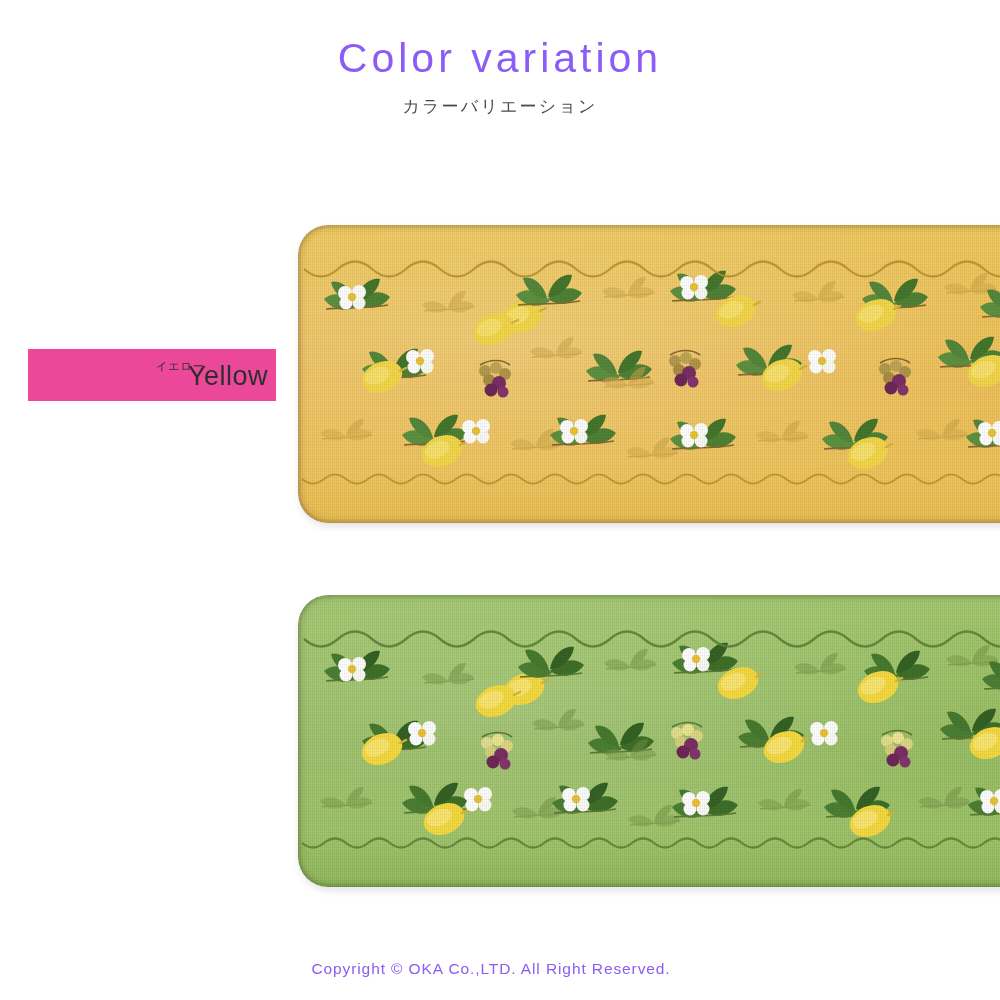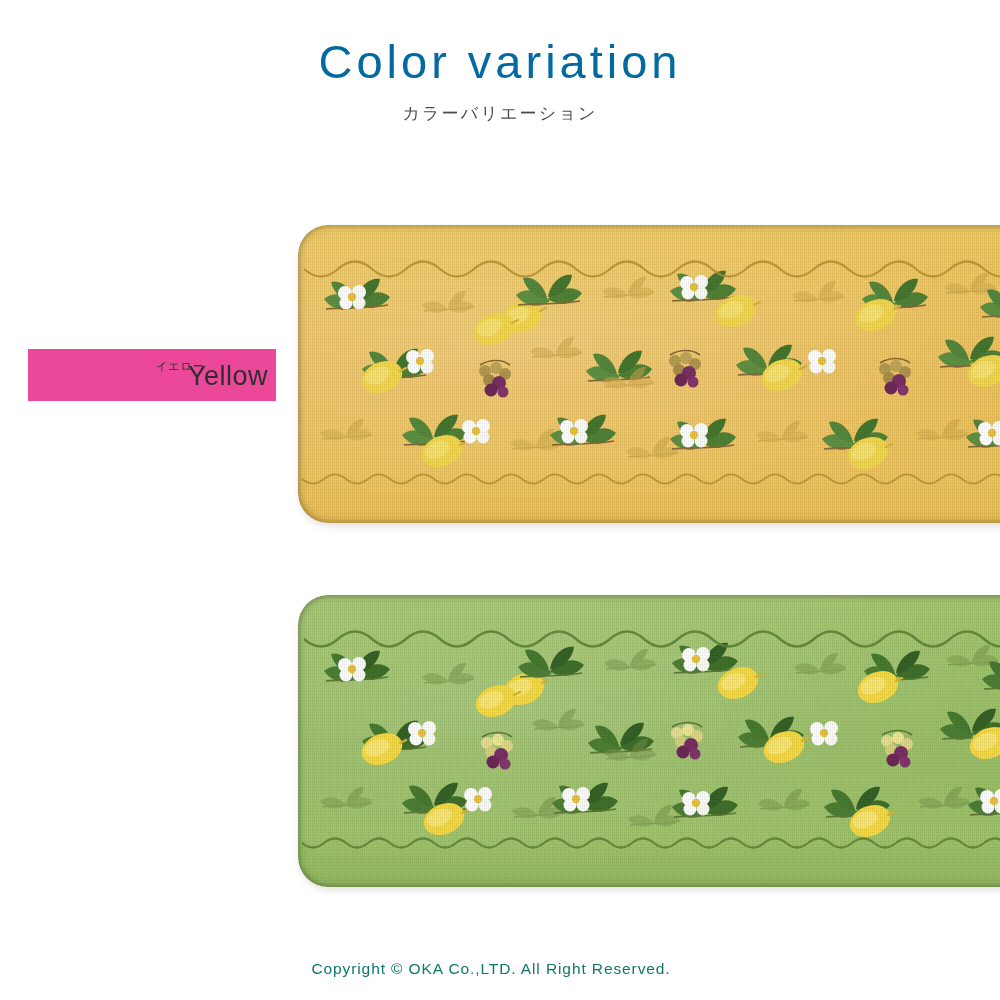--- a/index.html
+++ b/index.html
@@ -25,10 +25,10 @@
     text-align:center;
   }
   .title {
-    font-size:47px;
+    font-size:41px;
     font-weight:300;
     letter-spacing:4px;
-    color:#0369a1;
+    color:#8b5cf6;
     line-height:1.18;
     font-family:"Liberation Sans", sans-serif;
   }

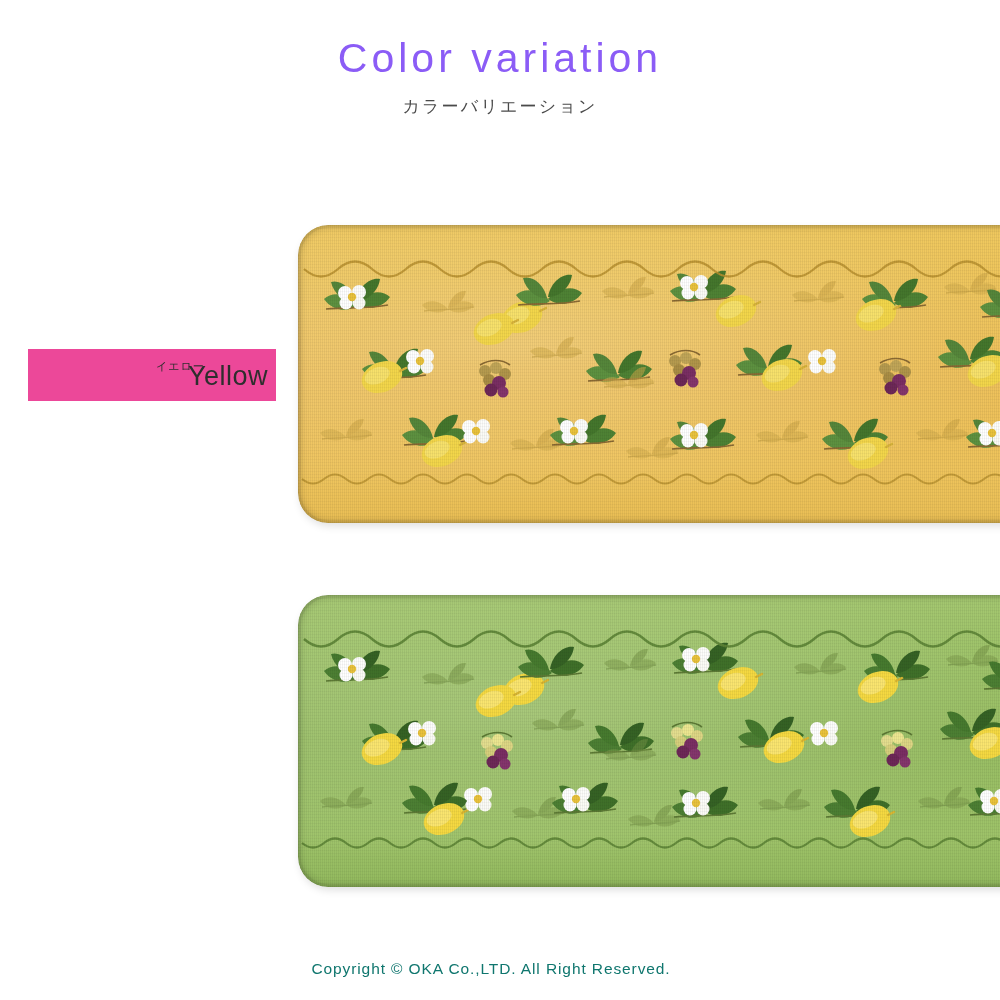--- a/index.html
+++ b/index.html
@@ -164,7 +164,7 @@
   .copyright {
     font-size:15.5px;
     letter-spacing:0.9px;
-    color:#0f766e;
+    color:#8b5cf6;
     font-family:"Liberation Sans", sans-serif;
   }
 </style>

